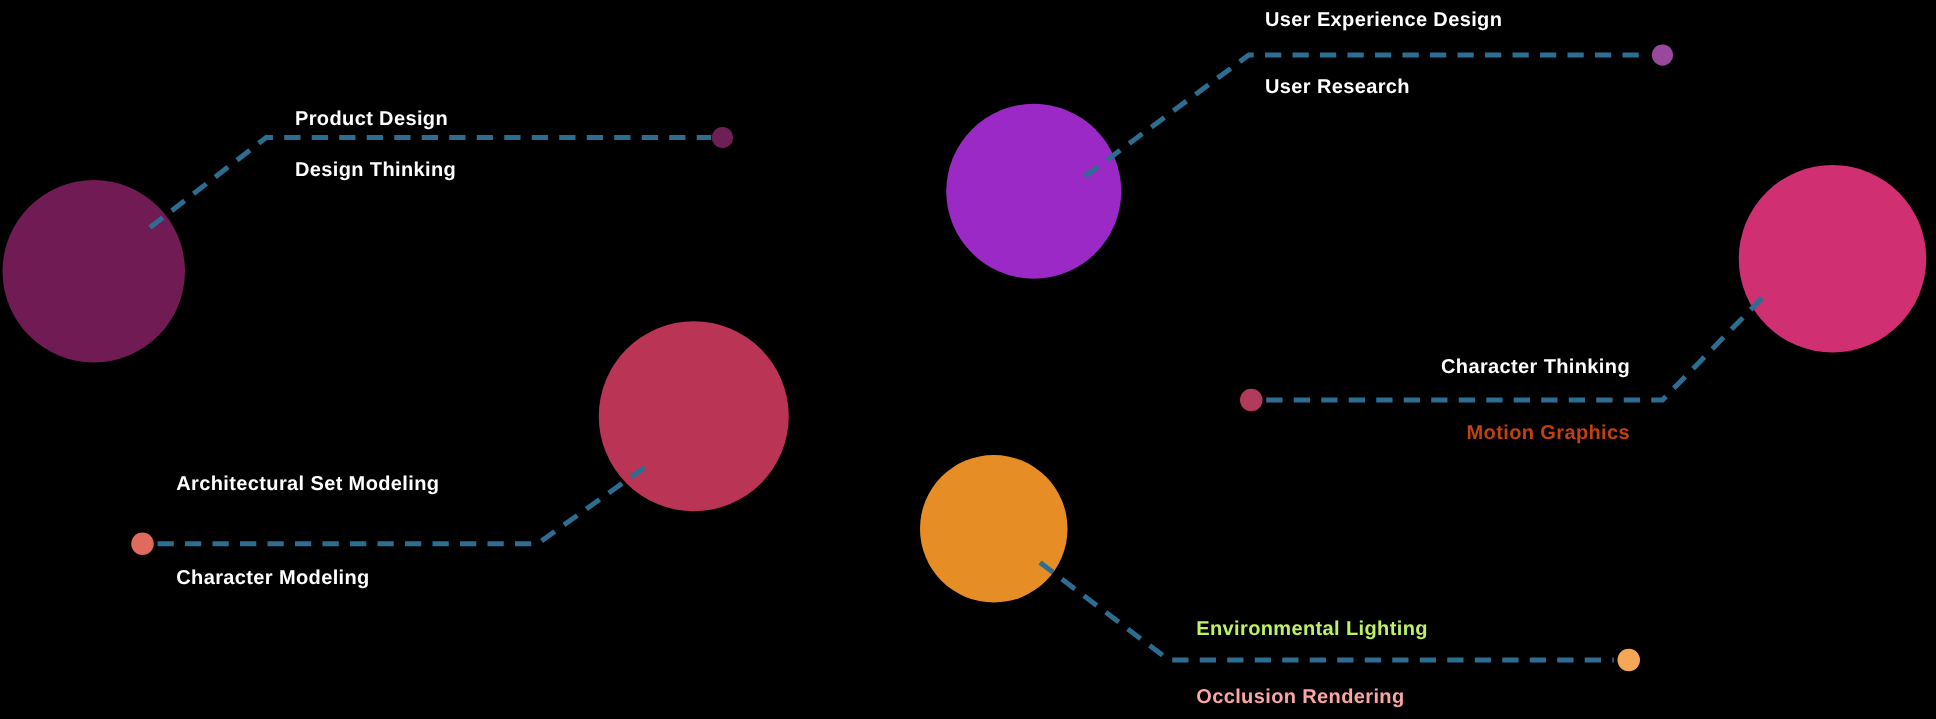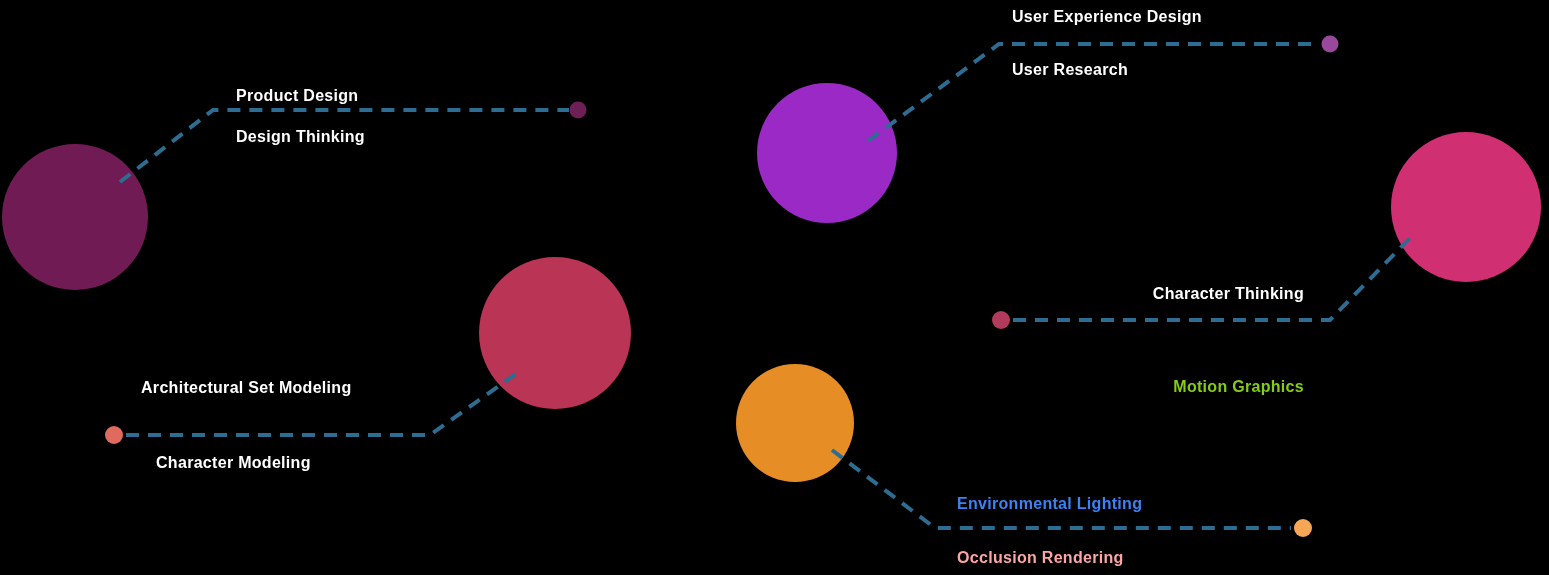--- a/index.html
+++ b/index.html
@@ -68,7 +68,7 @@
   <div class="lbl" id="l2a" style="color: rgb(255, 255, 255);">Architectural Set Modeling</div>
   <div class="lbl" id="l2b" style="color: rgb(255, 255, 255);">Character Modeling</div>
   <div class="lbl right" id="l3a" style="color: rgb(255, 255, 255);">Character Thinking</div>
-  <div class="lbl right" id="l3b" style="color: #84cc16; margin-top: 40px;">Motion Graphics</div>
+  <div class="lbl right" id="l3b" style="color: #c2410c;">Motion Graphics</div>
   <div class="lbl" id="l4a" style="color: #3b82f6;">Environmental Lighting</div>
   <div class="lbl" id="l4b" style="color: #fca5a5;">Occlusion Rendering</div>
 </div>

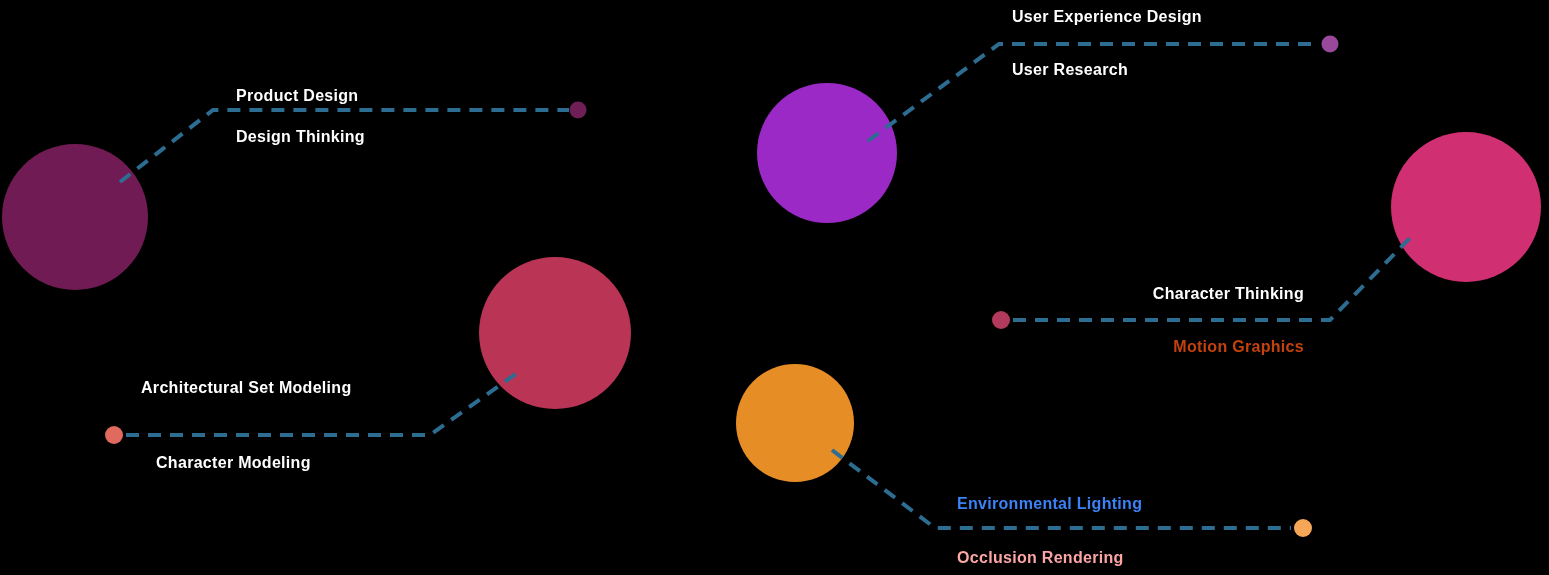--- a/index.html
+++ b/index.html
@@ -33,7 +33,7 @@
   #l1a { left: 1012px; top: 17px;  }
   #l1b { left: 1012px; top: 70px;  }
   #l2a { left: 141px;  top: 388px; }
-  #l2b { left: 156px;  top: 463px; }
+  #l2b { left: 141px;  top: 463px; }
   #l3a { right: 245px; top: 294px; }
   #l3b { right: 245px; top: 347px; }
   #l4a { left: 957px;  top: 504px; }

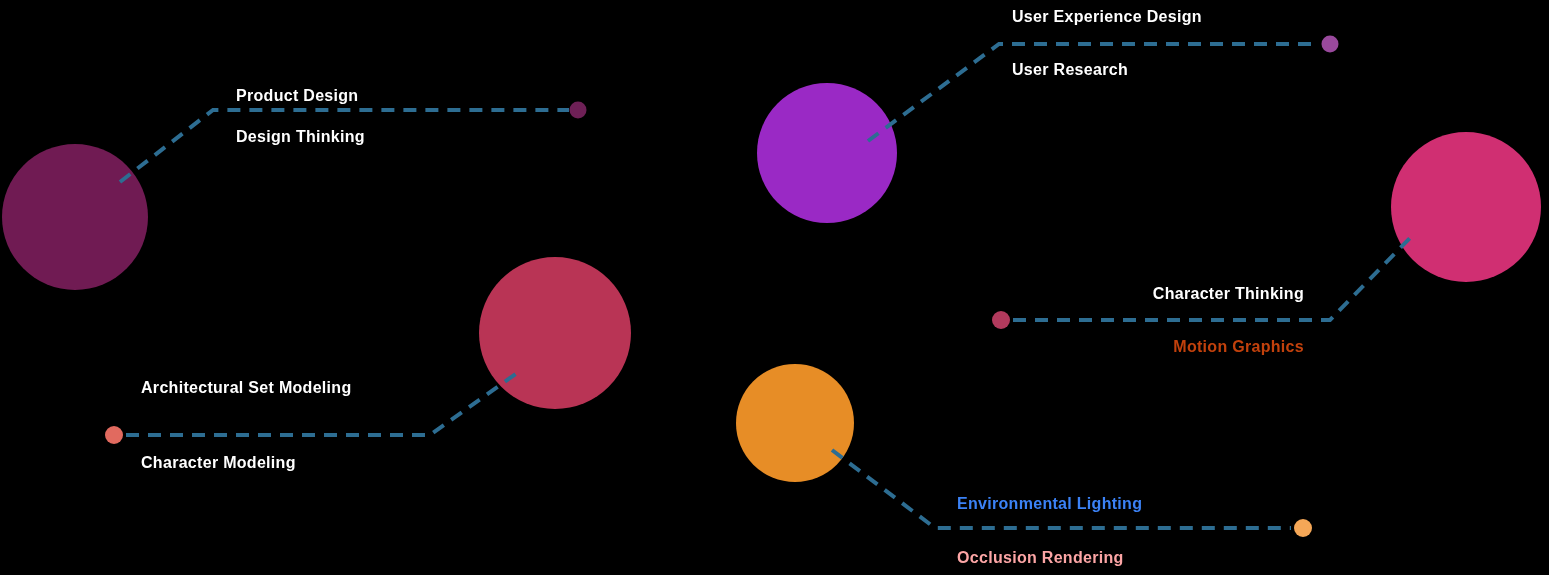--- a/index.html
+++ b/index.html
@@ -69,7 +69,7 @@
   <div class="lbl" id="l2b" style="color: rgb(255, 255, 255);">Character Modeling</div>
   <div class="lbl right" id="l3a" style="color: rgb(255, 255, 255);">Character Thinking</div>
   <div class="lbl right" id="l3b" style="color: #c2410c;">Motion Graphics</div>
-  <div class="lbl" id="l4a" style="color: #3b82f6;">Environmental Lighting</div>
+  <div class="lbl" id="l4a" style="color: #bef264;">Environmental Lighting</div>
   <div class="lbl" id="l4b" style="color: #fca5a5;">Occlusion Rendering</div>
 </div>
 

